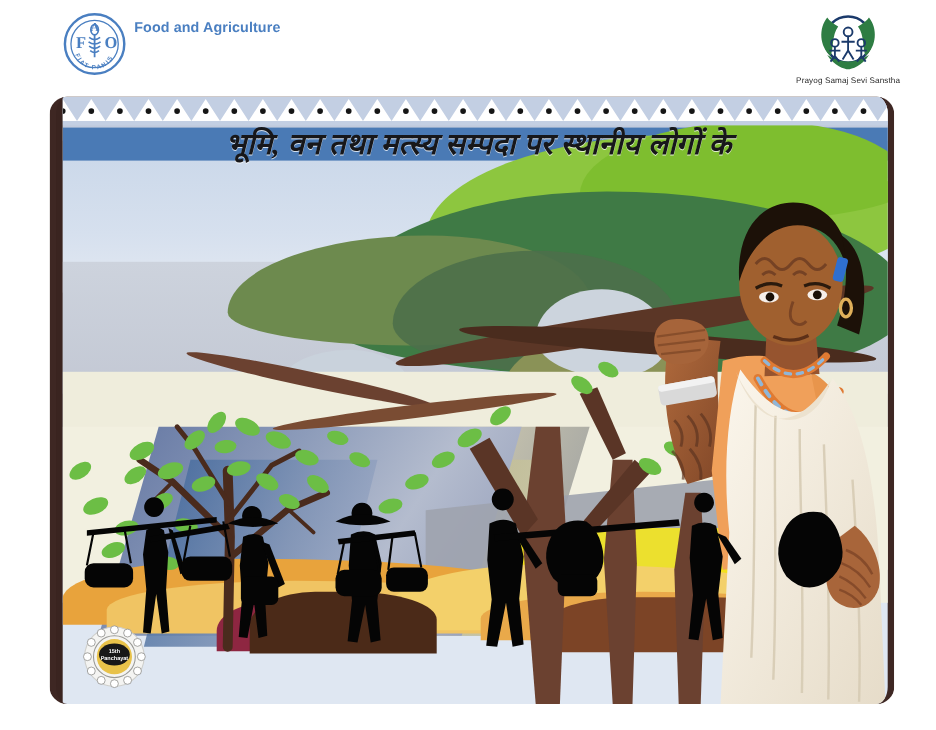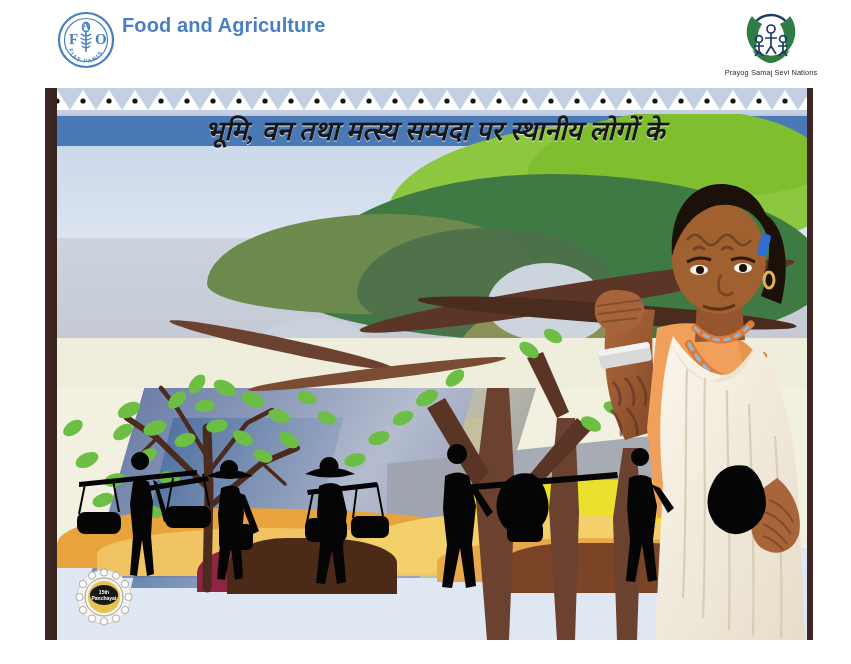--- a/index.html
+++ b/index.html
@@ -23,7 +23,7 @@
   #fao-text{
     position:absolute;left:122px;top:16px;
     color:#4a7fc1;
-    font-size:20px;font-weight:bold;line-height:18.5px;
+    font-size:13px;font-weight:bold;line-height:18.5px;
     letter-spacing:.1px;
   }
   #fao-text div{white-space:nowrap;}

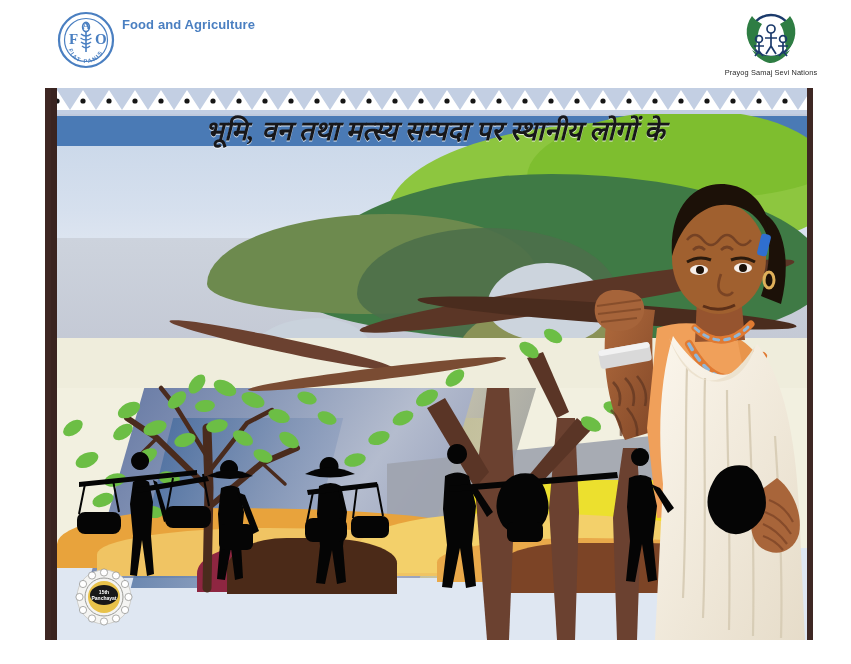--- a/index.html
+++ b/index.html
@@ -240,7 +240,7 @@
         </g>
       </svg>
     </div>
-    <div id="ngo-caption">Prayog Samaj Sevi Nations</div>
+    <div id="ngo-caption">Prayog Samaj Sevi Sanstha</div>
   </div>
 </div>
 

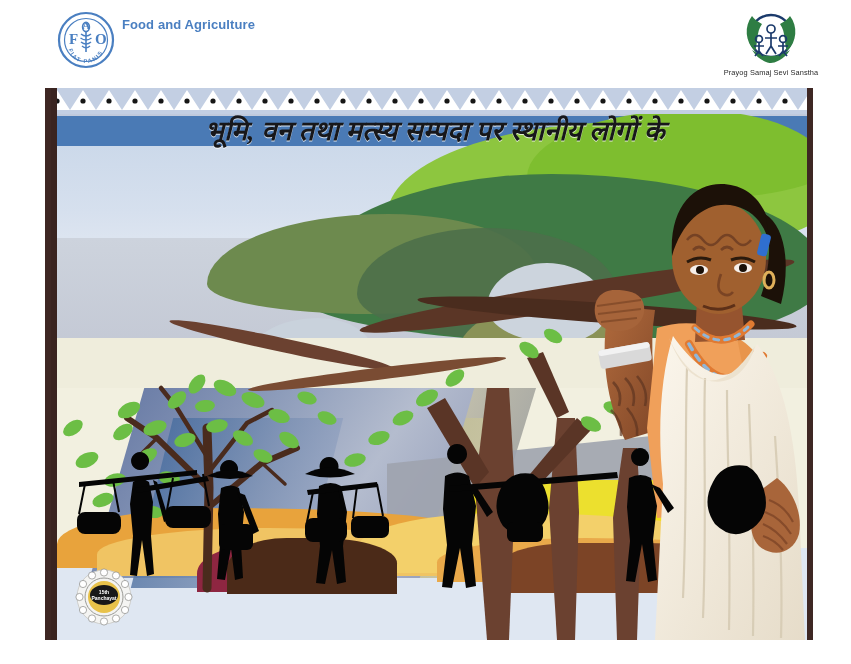--- a/index.html
+++ b/index.html
@@ -45,6 +45,7 @@
     border-left:6px solid #3e2723;
     border-right:6px solid #3e2723;
     overflow:hidden;
+    border-radius:16px;
   }
   #poster-inner{
     position:absolute;left:6px;top:0;width:756px;height:552px;

